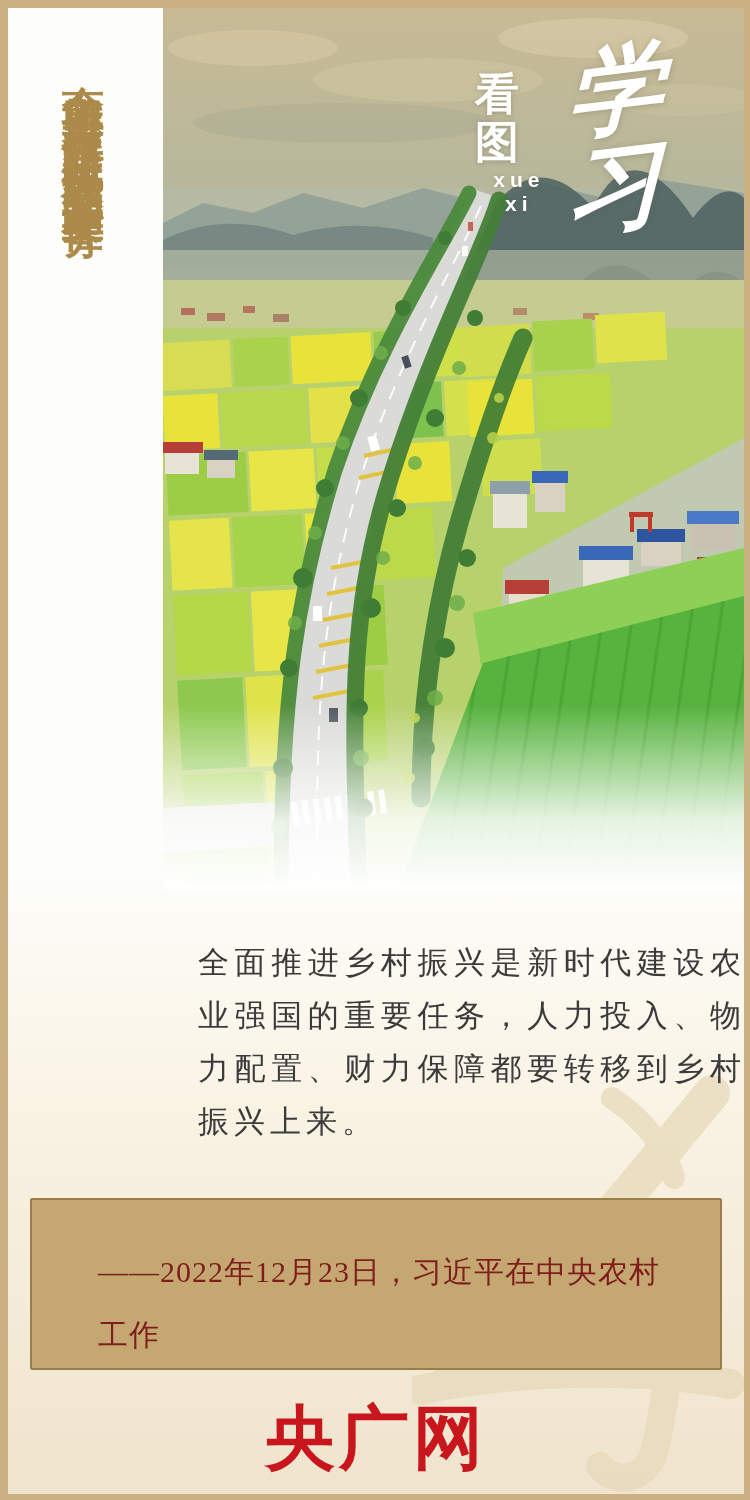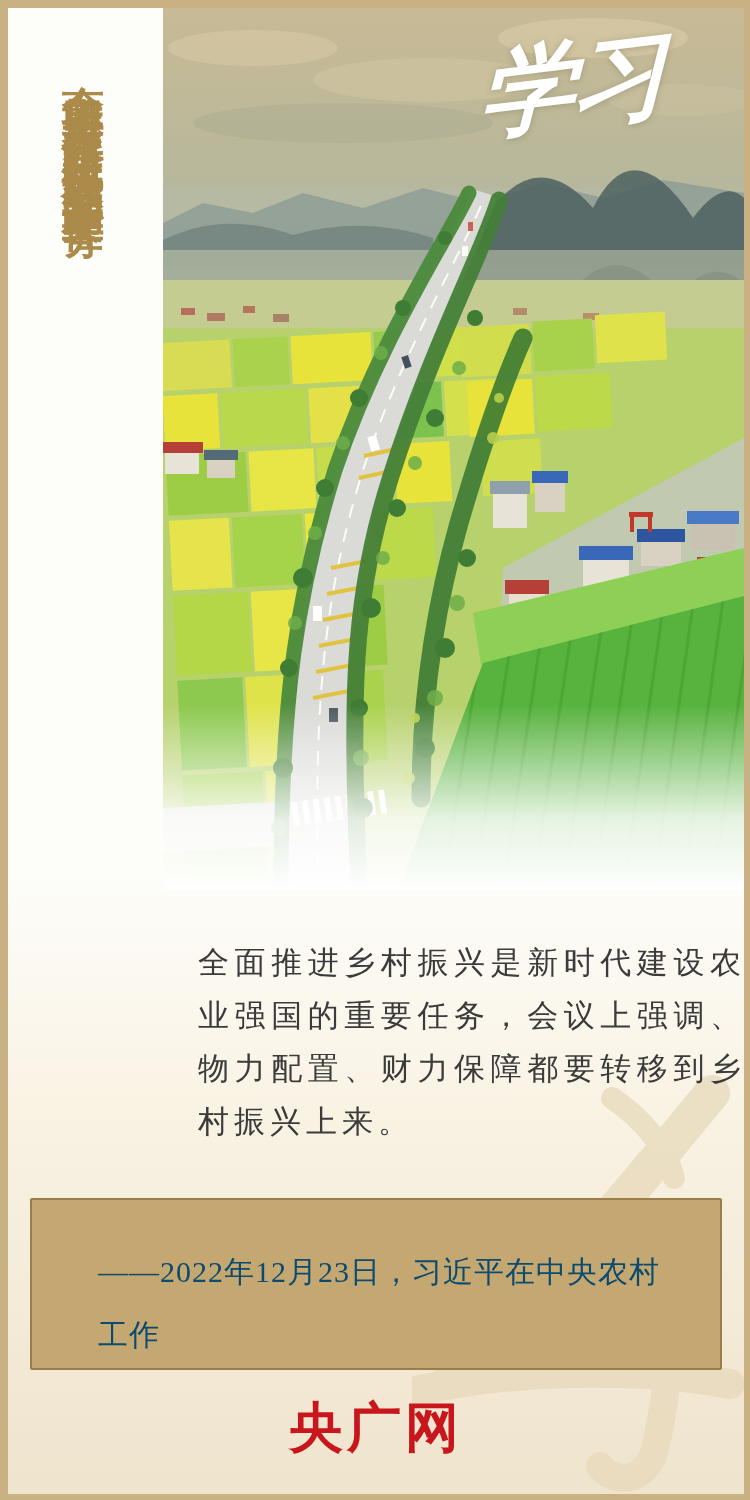--- a/index.html
+++ b/index.html
@@ -286,6 +286,10 @@
       </svg>
 
       <div class="logo">
+        <div>
+          <div class="logo-cn">看图</div>
+          <div class="logo-py">xue xi</div>
+        </div>
         <div class="logo-cal">学习</div>
       </div>
     </div>

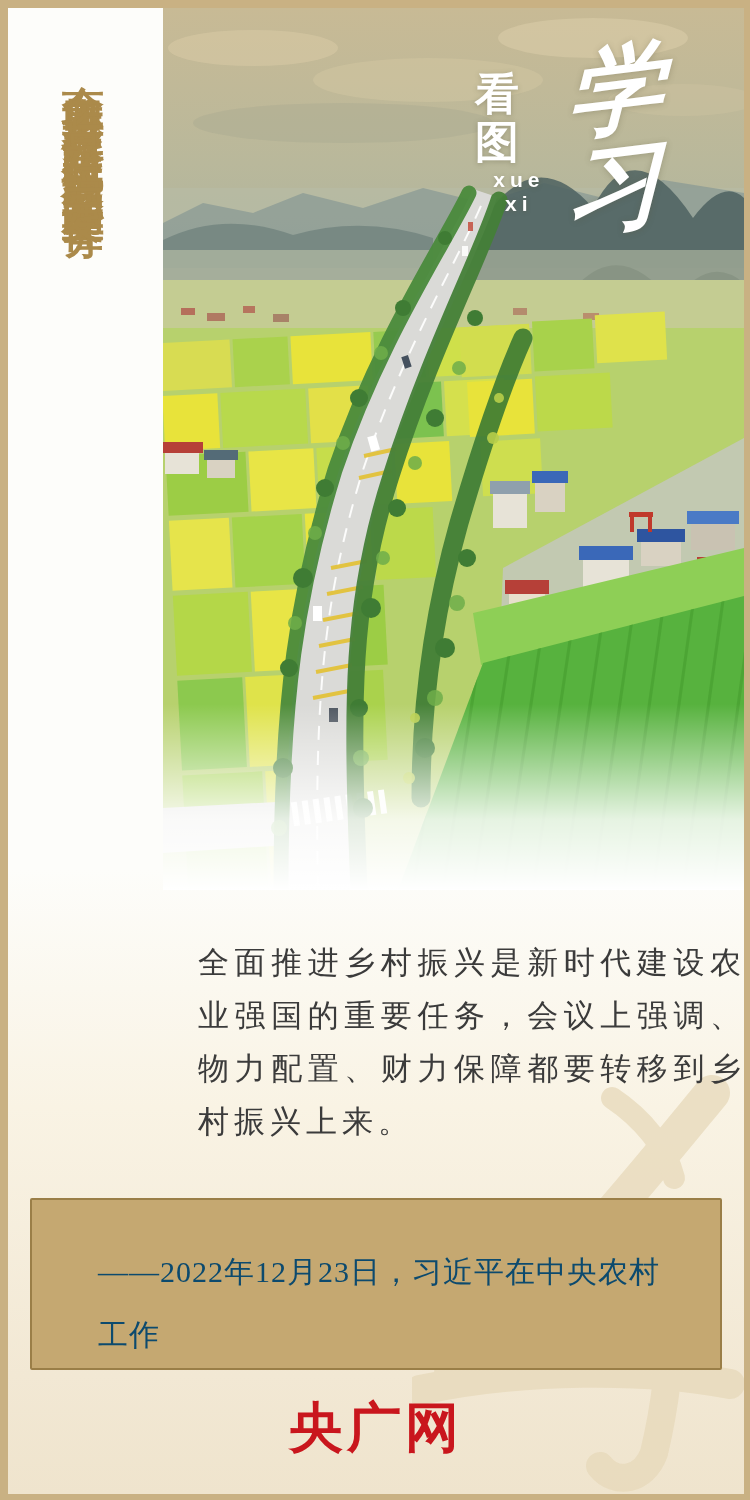--- a/index.html
+++ b/index.html
@@ -294,7 +294,7 @@
       </div>
     </div>
 
-    <div class="body-text">全面推进乡村振兴是新时代建设农业强国的重要任务，会议上强调、物力配置、财力保障都要转移到乡村振兴上来。</div>
+    <div class="body-text">全面推进乡村振兴是新时代建设农业强国的重要任务，人力投入、物力配置、财力保障都要转移到乡村振兴上来。</div>
 
     <div class="quote-box">
       <div>——2022年12月23日，习近平在中央农村工作</div>

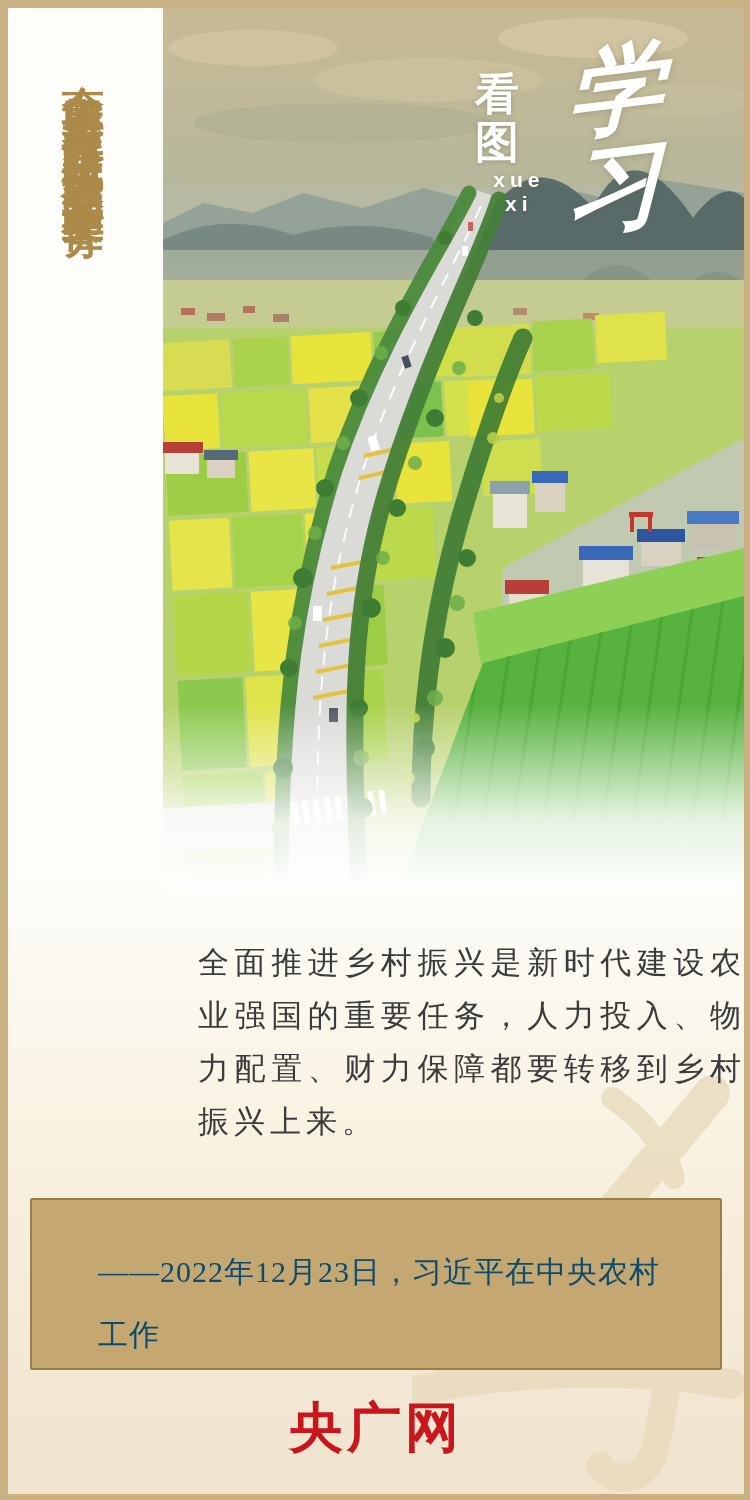--- a/index.html
+++ b/index.html
@@ -25,7 +25,7 @@
     font-size:31px;letter-spacing:5px;line-height:53px;color:#3b3b3b;text-align:justify;}
   .quote-box{position:absolute;left:22px;top:1190px;width:692px;height:172px;box-sizing:border-box;
     background:#c5a871;border:2px solid #9a7e47;border-radius:2px;
-    padding:40px 40px 0 66px;color:#0c4a6e;font-size:30px;letter-spacing:1px;line-height:63px;}
+    padding:40px 40px 0 66px;color:#7f1d1d;font-size:30px;letter-spacing:1px;line-height:63px;}
   .cnr-logo{position:absolute;left:0;top:1384px;width:736px;text-align:center;
     font-family:"Liberation Sans","DejaVu Sans",sans-serif;font-weight:900;
     font-size:54px;letter-spacing:4px;color:#c9161d;}

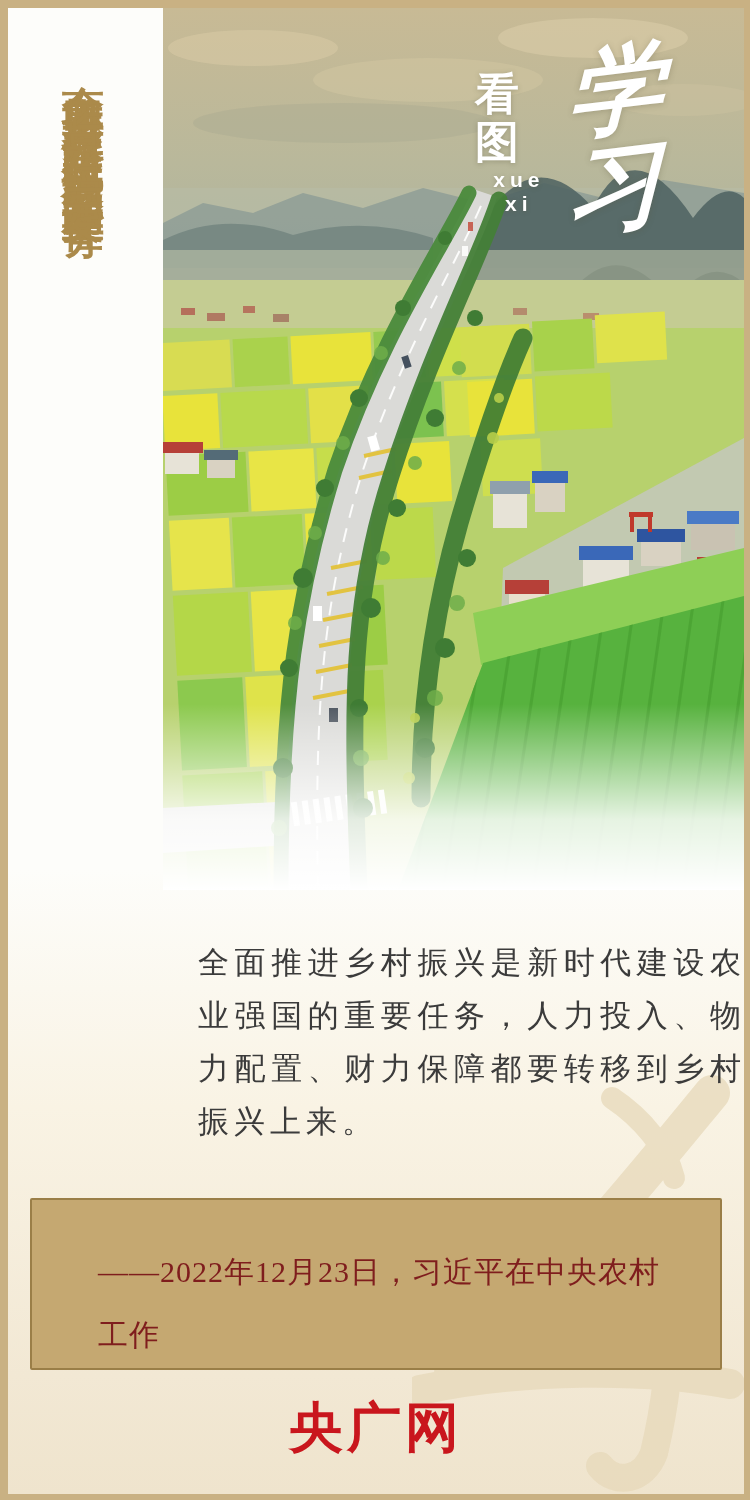--- a/index.html
+++ b/index.html
@@ -28,7 +28,7 @@
     padding:40px 40px 0 66px;color:#7f1d1d;font-size:30px;letter-spacing:1px;line-height:63px;}
   .cnr-logo{position:absolute;left:0;top:1384px;width:736px;text-align:center;
     font-family:"Liberation Sans","DejaVu Sans",sans-serif;font-weight:900;
-    font-size:54px;letter-spacing:4px;color:#c9161d;}
+    font-size:70px;letter-spacing:4px;color:#c9161d;}
 </style>
 </head>
 <body>

